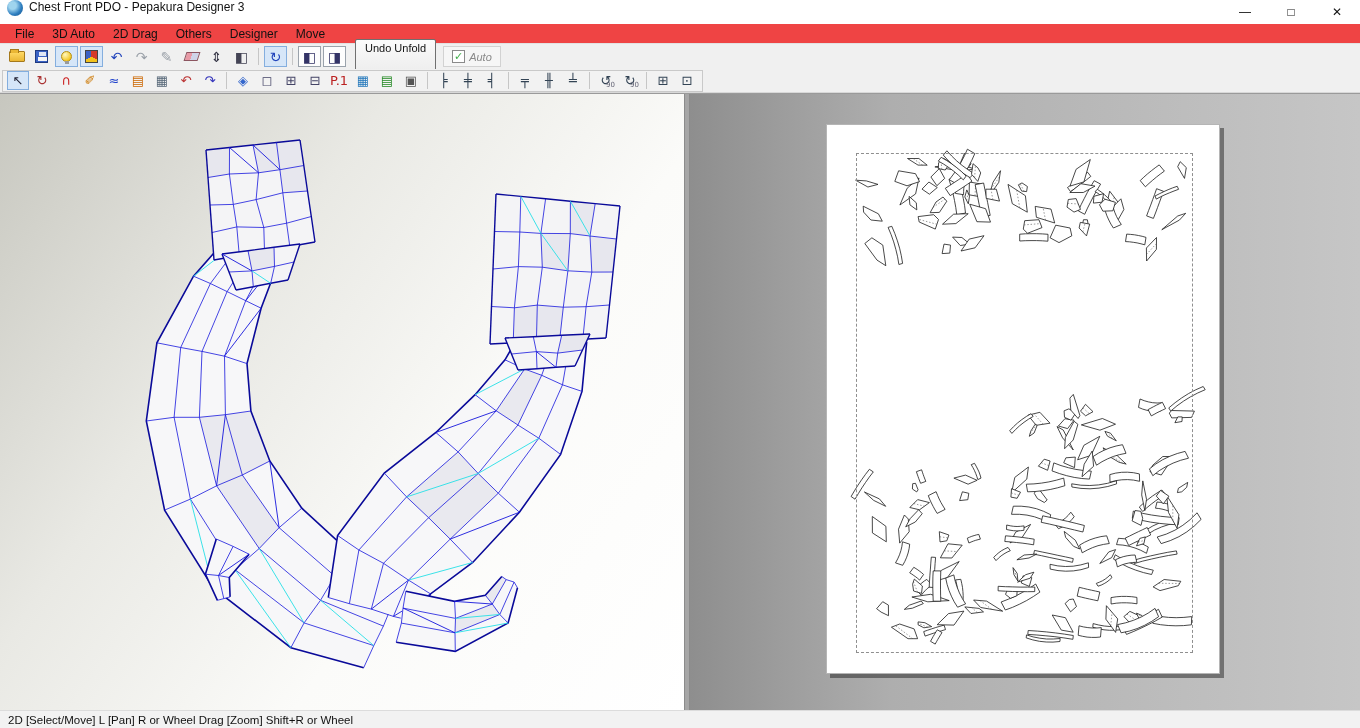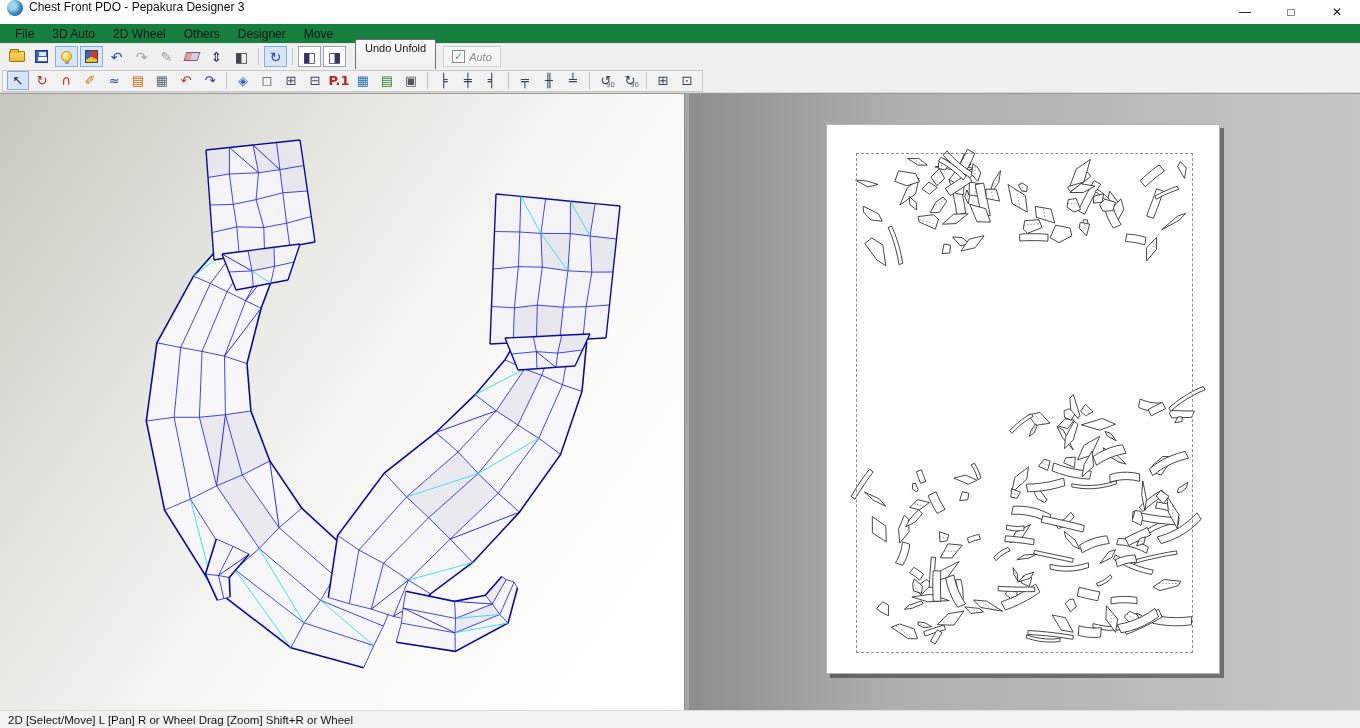--- a/index.html
+++ b/index.html
@@ -15,7 +15,7 @@
   .win-btn { width:46px; height:100%; display:flex; align-items:center; justify-content:center; font-size:12px; color:#111; }
 
   
-  .menubar { height:19px; background:#15803d; display:flex; align-items:center; padding-left:6px; flex:0 0 auto; }
+  .menubar { height:19px; background:#ef4444; display:flex; align-items:center; padding-left:6px; flex:0 0 auto; }
   .menu-item { font-size:12px; color:#111; padding:0 9px; cursor:default; }
 
   

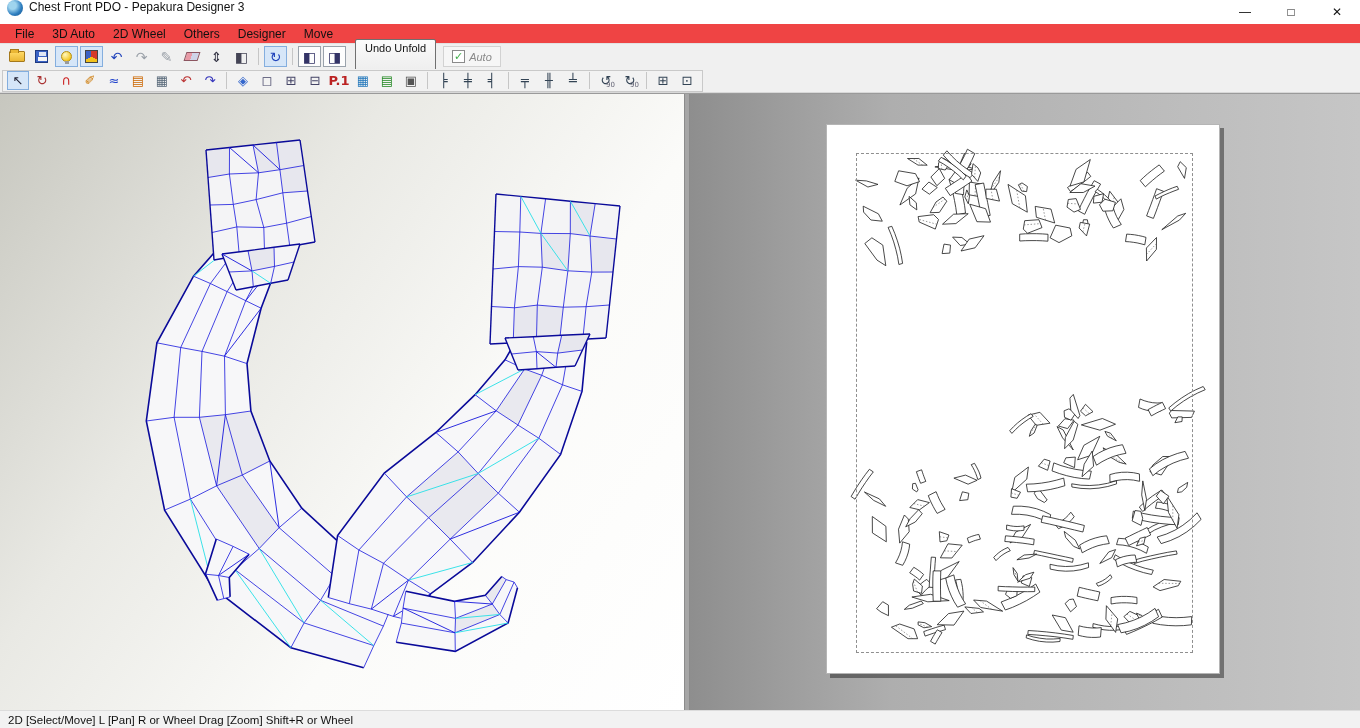--- a/index.html
+++ b/index.html
@@ -87,7 +87,7 @@
   <div class="menubar">
     <span class="menu-item">File</span>
     <span class="menu-item">3D Auto</span>
-    <span class="menu-item">2D Wheel</span>
+    <span class="menu-item">2D Drag</span>
     <span class="menu-item">Others</span>
     <span class="menu-item">Designer</span>
     <span class="menu-item">Move</span>

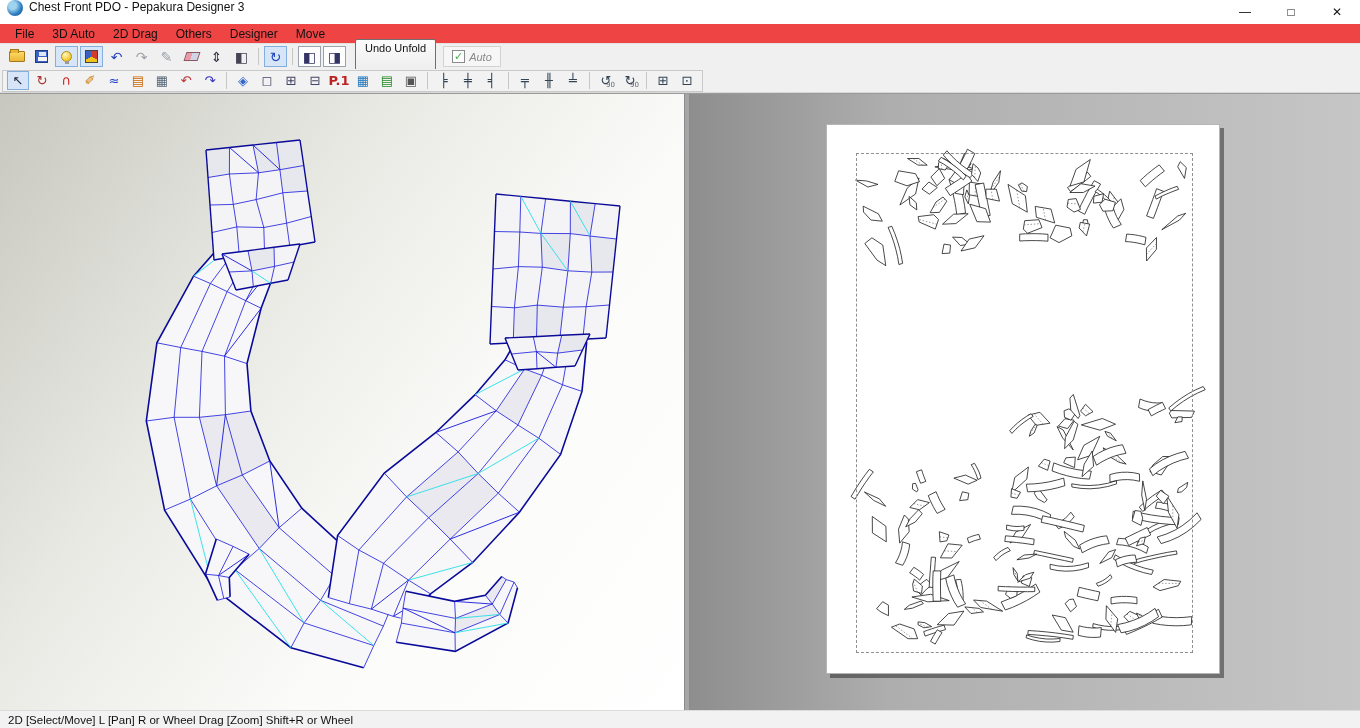--- a/index.html
+++ b/index.html
@@ -30,7 +30,7 @@
   .toolbar.t2 .tbi { width:22px; height:19px; font-size:13px; }
   .tbi.active { background:#d6e6f8; border:1px solid #84aede; }
   .tbi.boxy { background:#fdfdfd; border:1px solid #9aa2ab; }
-  .tbi.txt { font-size:9px; font-weight:bold; }
+  .tbi.txt { font-size:9px; font-weight:normal; }
   .tbi .sub { font-style:normal; font-size:7px; position:absolute; right:1px; bottom:0; color:#667; }
   .sep { width:1px; height:17px; background:#c6c6c6; margin:0 4px; display:inline-block; }
 

